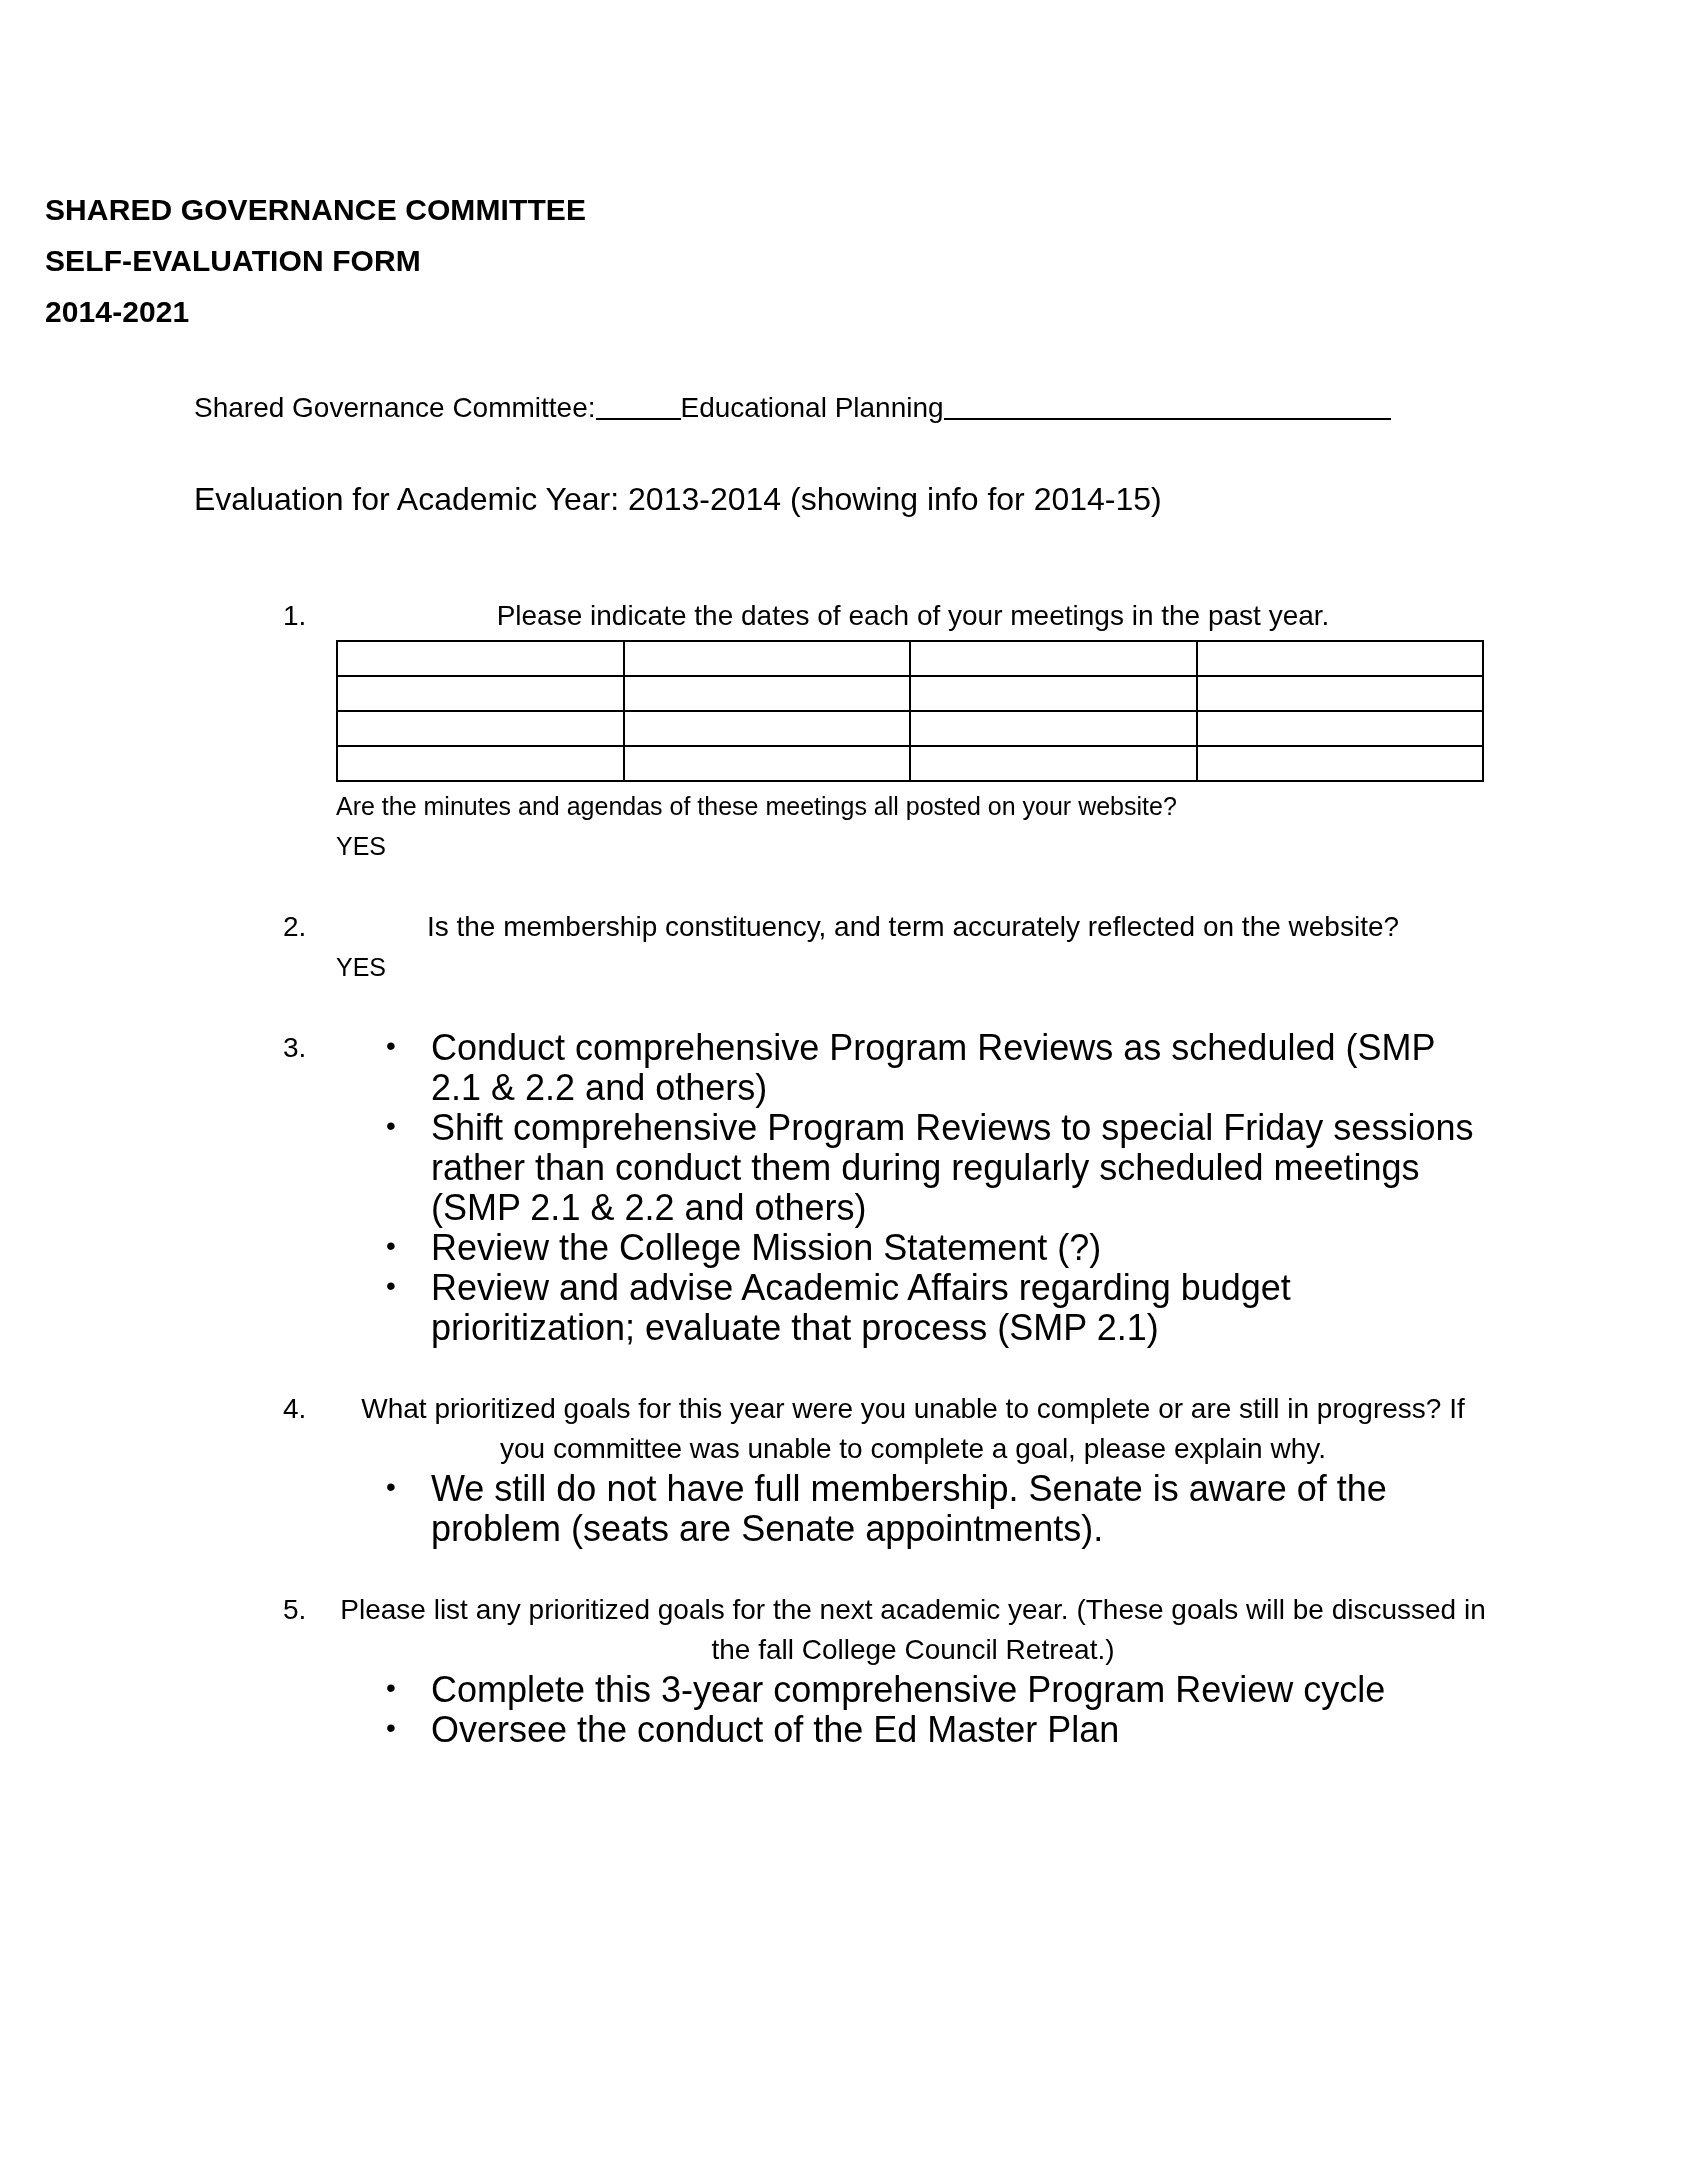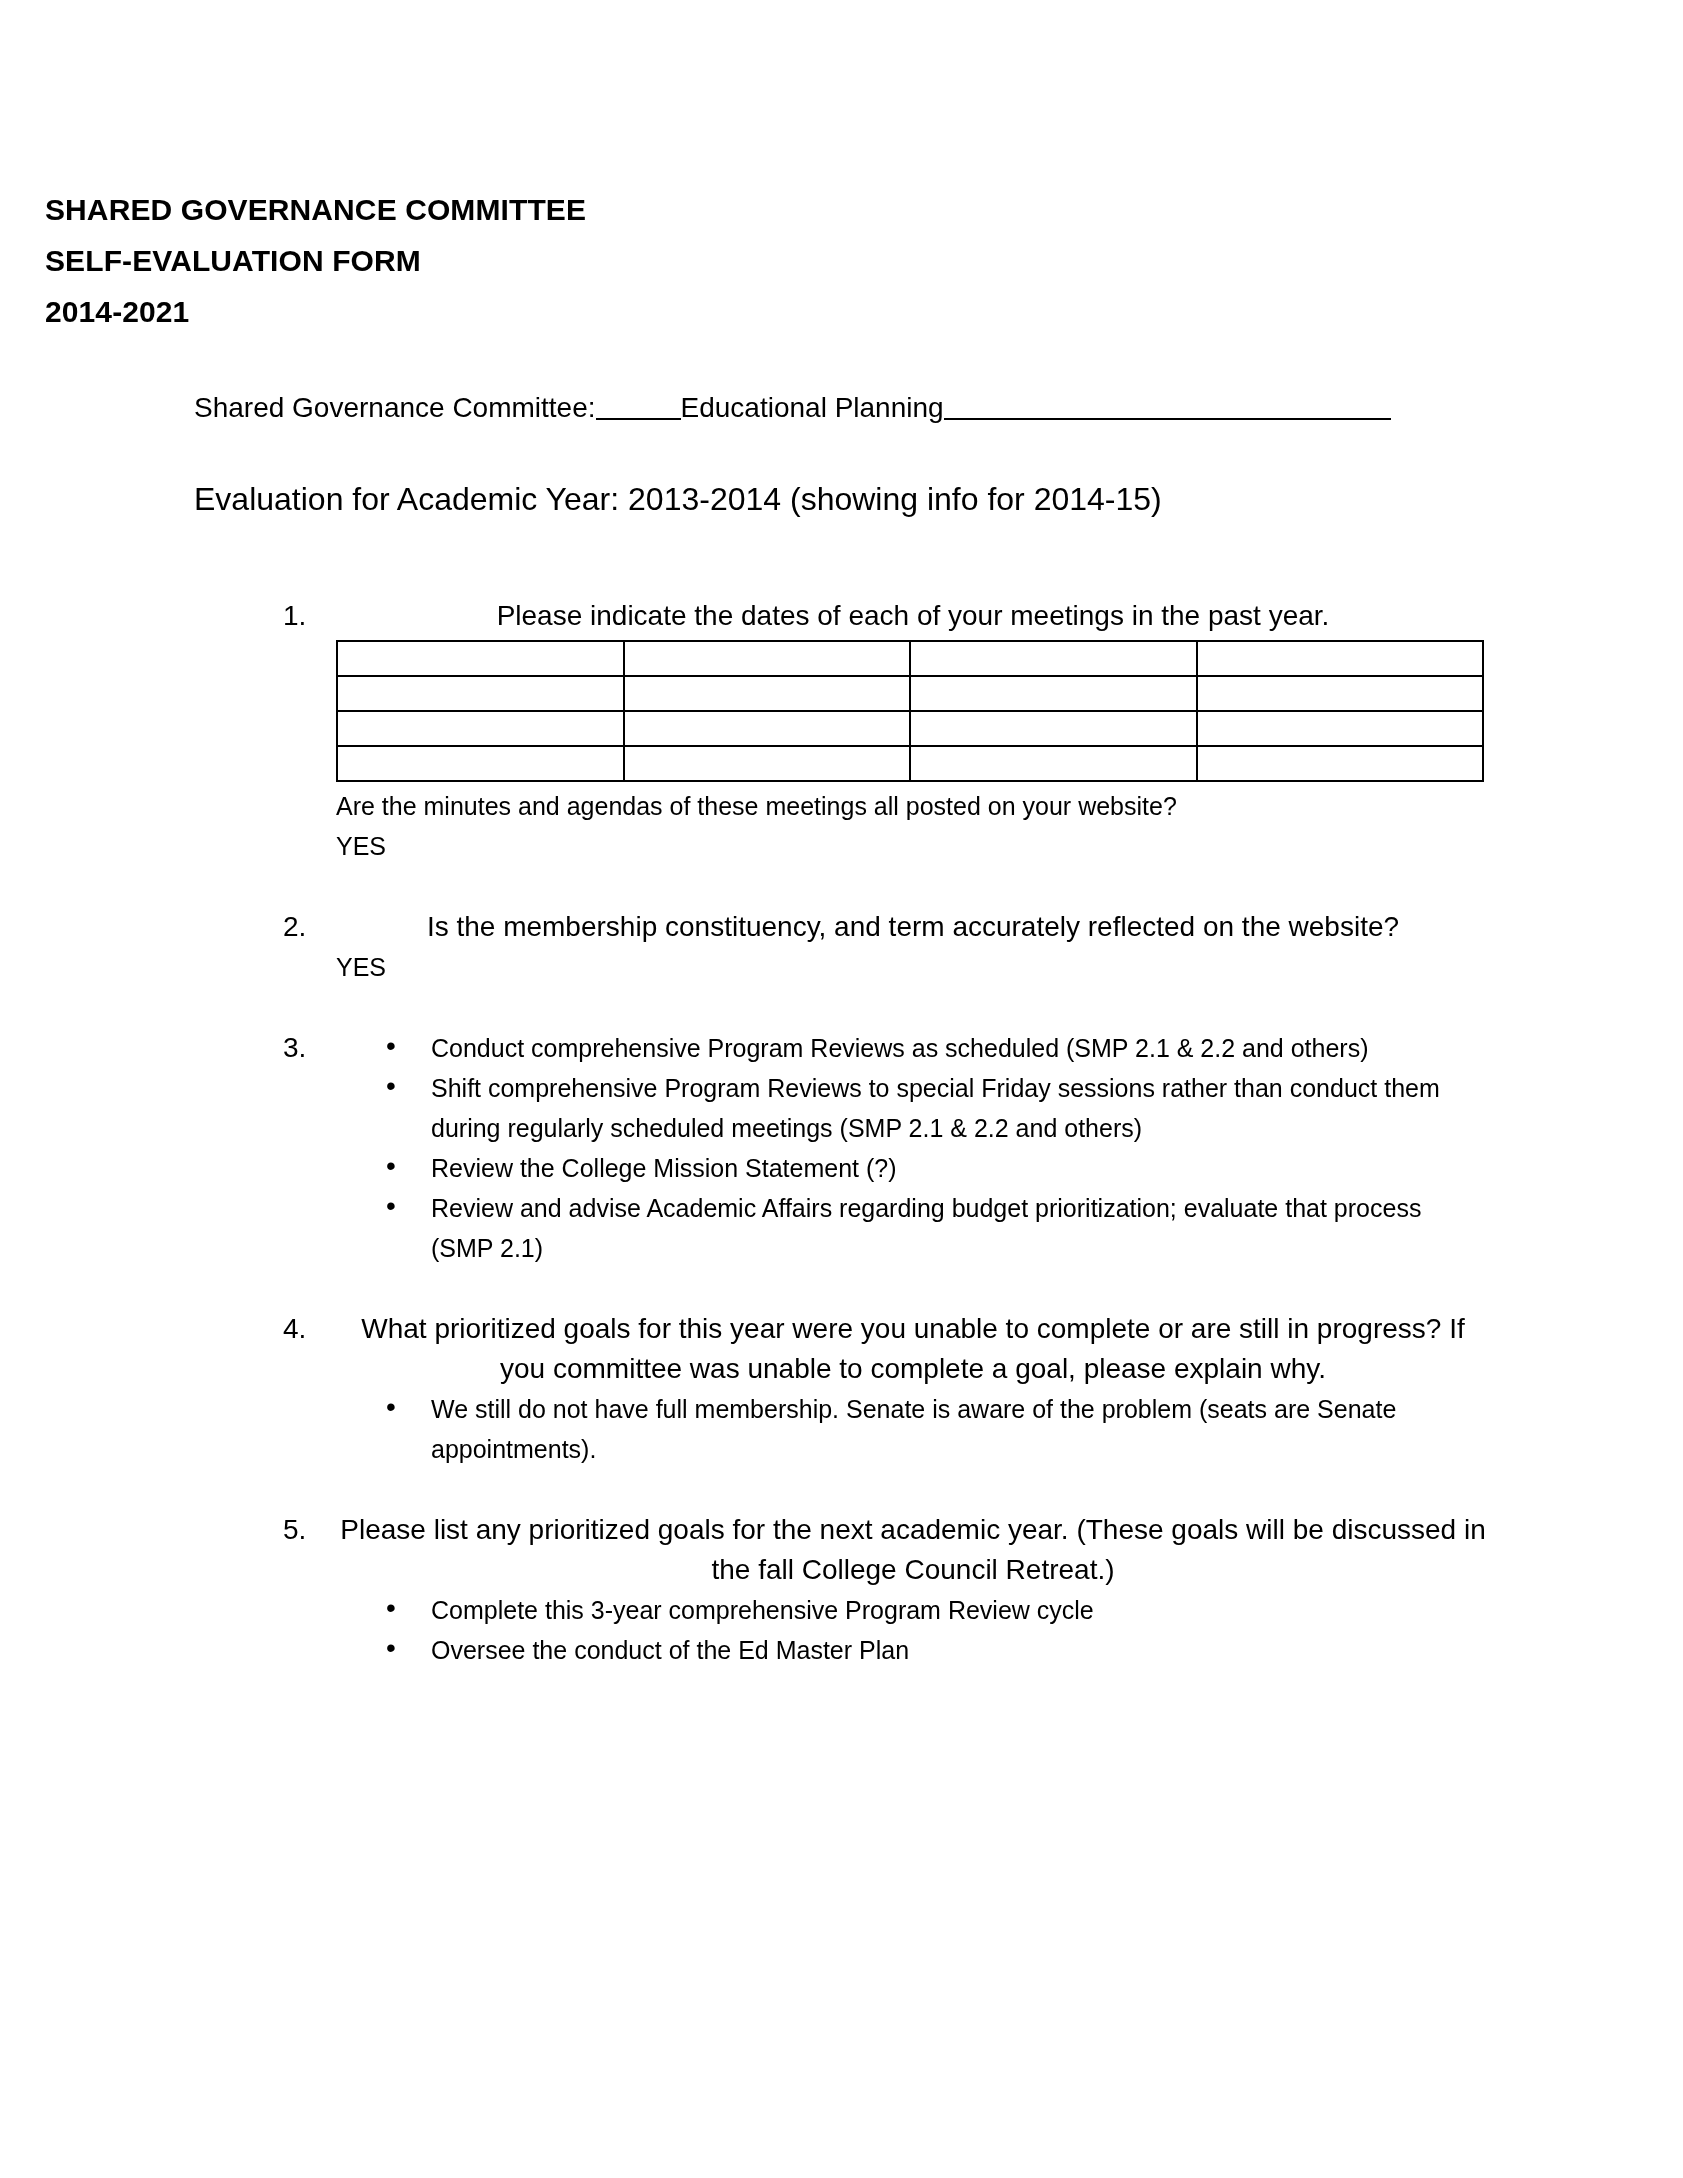--- a/index.html
+++ b/index.html
@@ -126,7 +126,7 @@
   .bullet {
     position: relative;
     padding-left: 95px;
-    font-size: 25px;
+    font-size: 36px;
     line-height: 40px;
   }
   .bullet::before {

